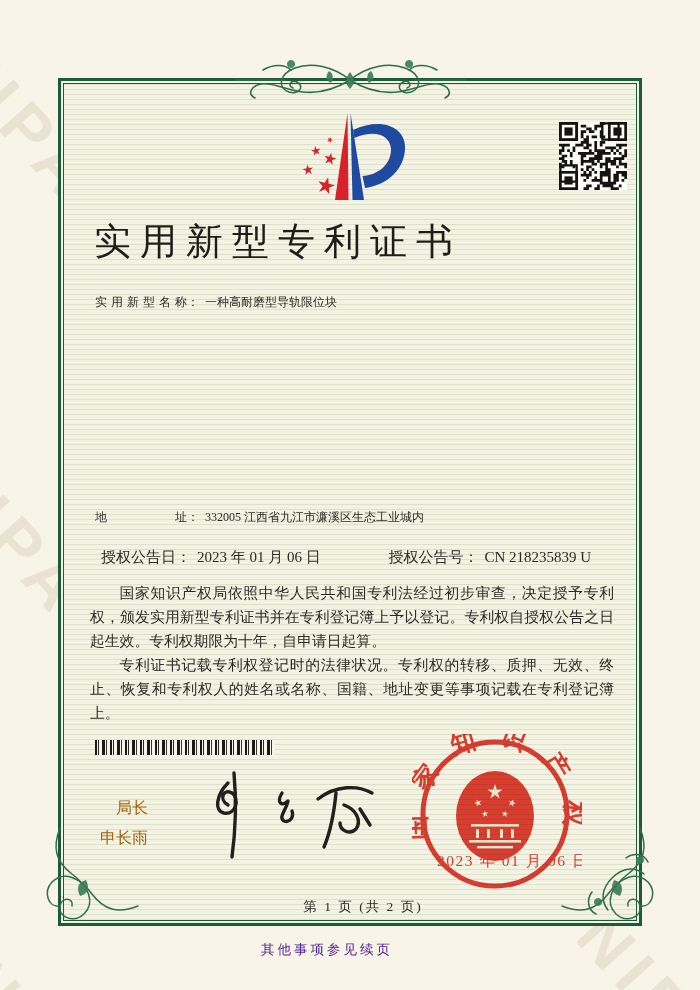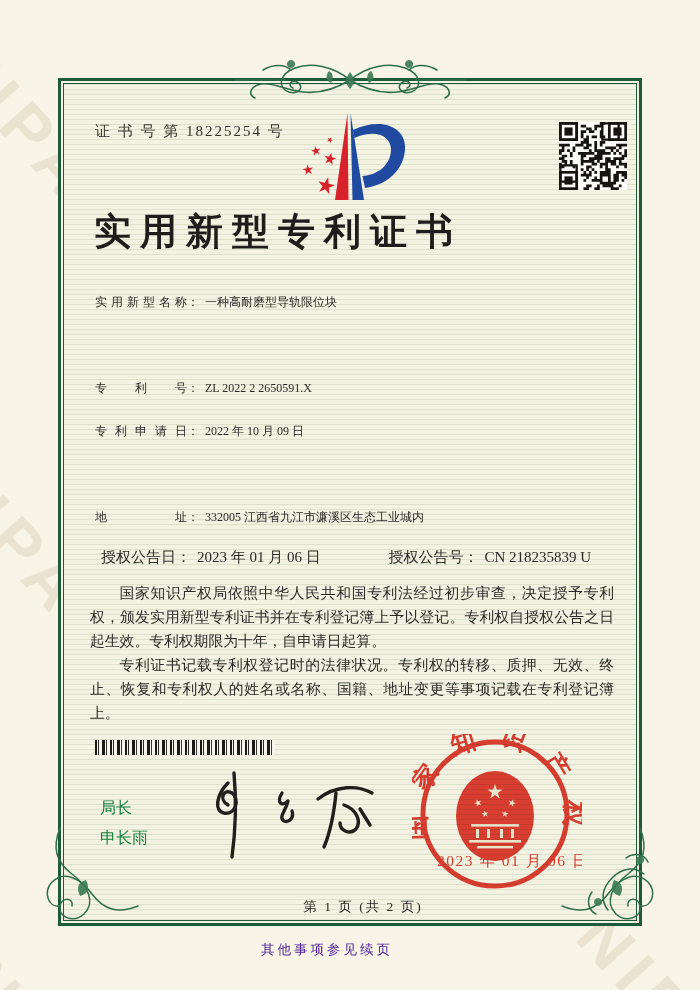--- a/index.html
+++ b/index.html
@@ -117,7 +117,6 @@
     </g>
   </svg>
 
-  <div class="cert-no">证 书 号 第 18225254 号</div>
 
   <svg class="logo" viewBox="0 0 150 104">
     <defs>

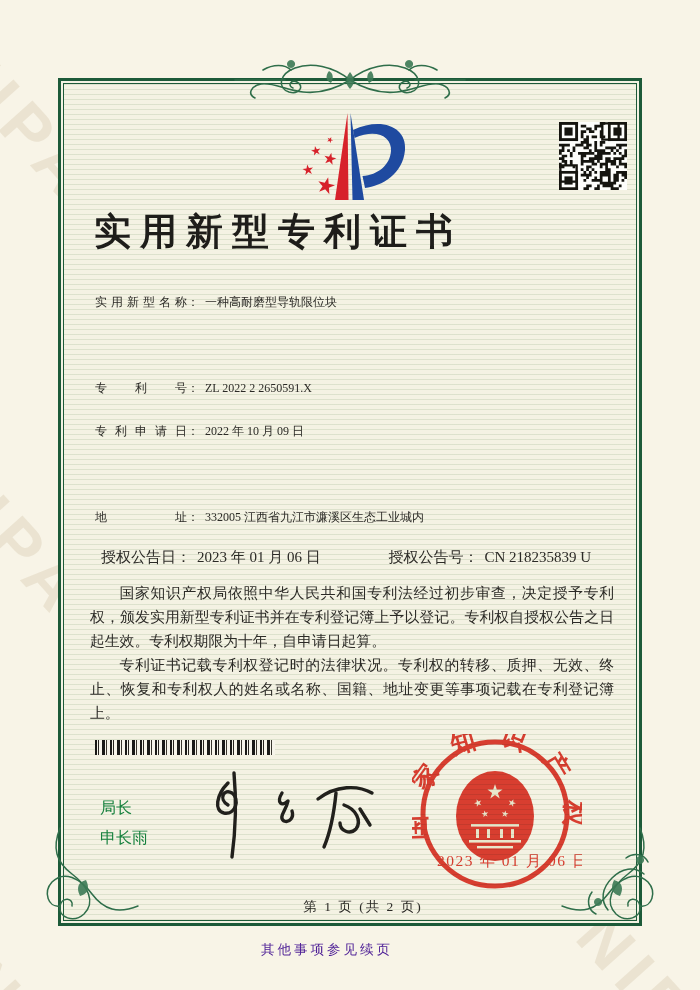--- a/index.html
+++ b/index.html
@@ -33,8 +33,8 @@
   .qr{position:absolute;left:559px;top:122px;width:68px;height:68px;background:#fdfdfb;}
   .qr svg{width:100%;height:100%;}
   .title{
-    position:absolute;left:0;width:556px;top:207px;text-align:center;
-    font-size:37px;font-weight:bold;letter-spacing:9px;color:#1e1d1a;
+    position:absolute;left:0;width:556px;top:217px;text-align:center;
+    font-size:37px;font-weight:normal;letter-spacing:9px;color:#1e1d1a;
   }
   .field{position:absolute;left:95px;font-size:12px;white-space:nowrap;color:#2b2a26;}
   .flabel{display:inline-block;width:92px;text-align:justify;text-align-last:justify;}

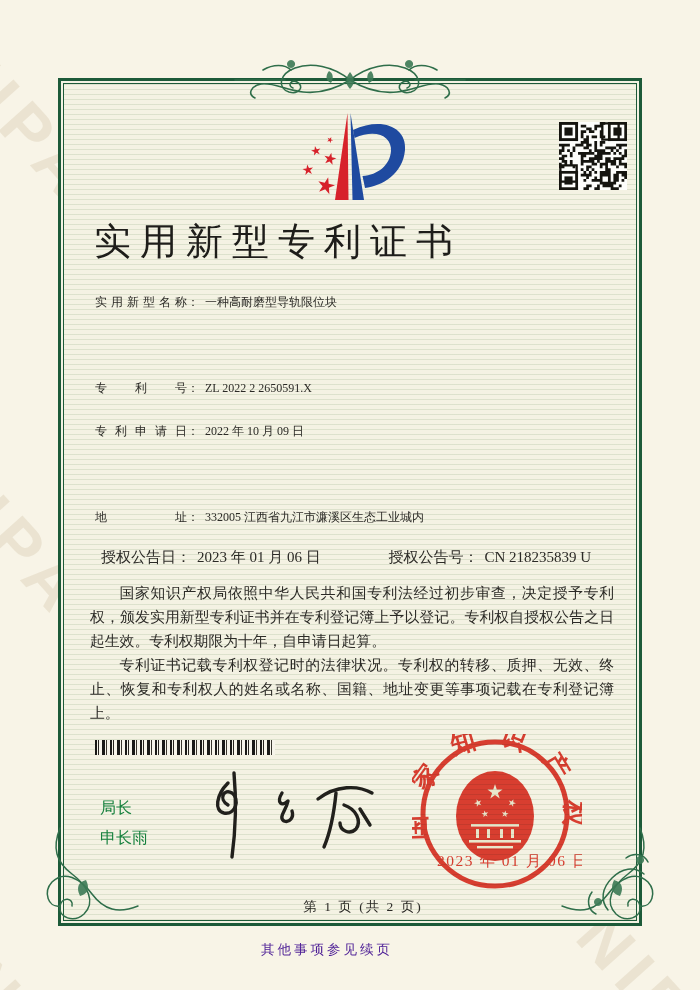--- a/index.html
+++ b/index.html
@@ -167,9 +167,6 @@
   <div class="field" style="top:294px">
     <span class="flabel">实用新型名称</span><span>：</span><span class="fvalue">一种高耐磨型导轨限位块</span>
   </div>
-  <div class="field" style="top:380px">
-    <span class="flabel">专利号</span><span>：</span><span class="fvalue">ZL 2022 2 2650591.X</span>
-  </div>
   <div class="field" style="top:423px">
     <span class="flabel">专利申请日</span><span>：</span><span class="fvalue">2022 年 10 月 09 日</span>
   </div>

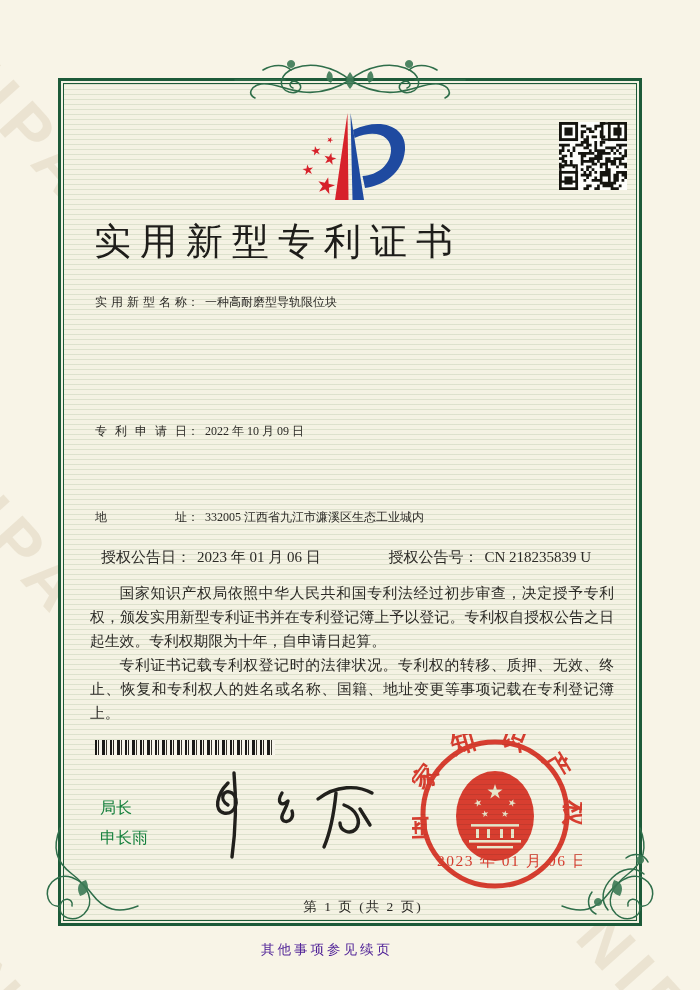--- a/index.html
+++ b/index.html
@@ -167,9 +167,6 @@
   <div class="field" style="top:294px">
     <span class="flabel">实用新型名称</span><span>：</span><span class="fvalue">一种高耐磨型导轨限位块</span>
   </div>
-  <div class="field" style="top:423px">
-    <span class="flabel">专利申请日</span><span>：</span><span class="fvalue">2022 年 10 月 09 日</span>
-  </div>
   <div class="field" style="top:509px">
     <span class="flabel">地址</span><span>：</span><span class="fvalue">332005 江西省九江市濂溪区生态工业城内</span>
   </div>

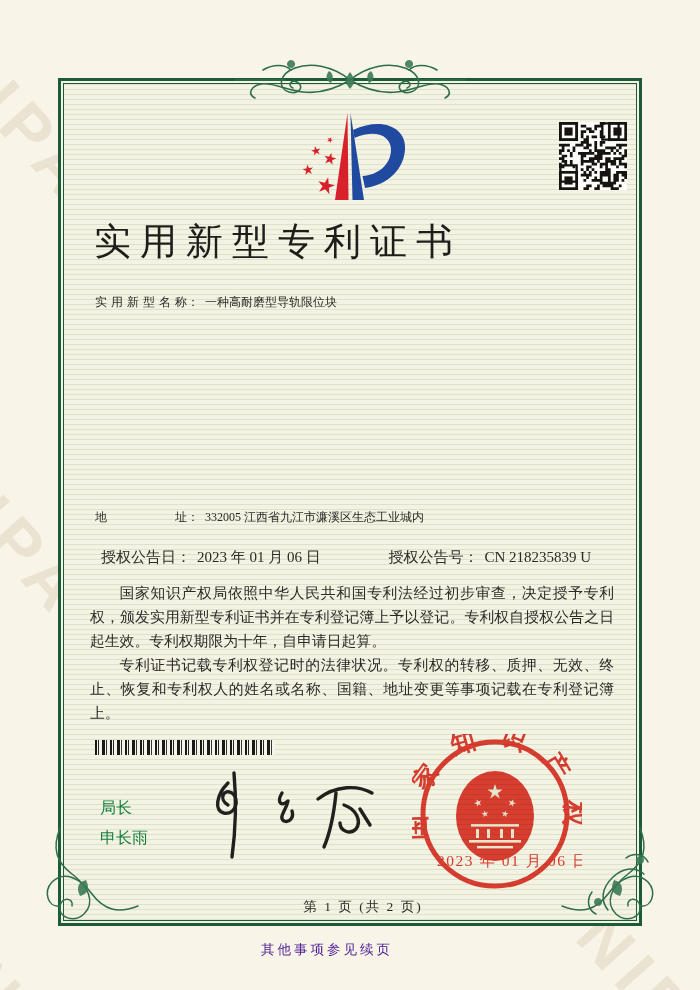--- a/index.html
+++ b/index.html
@@ -52,7 +52,7 @@
       #191917 0 2px,#f6f4ea 2px 3px,#26241f 3px 4px,#f6f4ea 4px 7px,
       #191917 7px 10px,#f6f4ea 10px 11px,#3a372f 11px 12px,#f6f4ea 12px 15px);
   }
-  .sig-titles{position:absolute;left:100px;top:793px;font-size:16px;line-height:1.9;color:#15803d;}
+  .sig-titles{position:absolute;left:100px;top:793px;font-size:16px;line-height:1.9;color:#a16207;text-align:right;}
   .sig-script{position:absolute;left:190px;top:765px;width:190px;height:100px;}
   .seal{position:absolute;left:412px;top:734px;width:170px;height:168px;opacity:.93;mix-blend-mode:multiply;}
   .page-no{position:absolute;left:13px;width:700px;top:898px;text-align:center;font-size:13.5px;letter-spacing:2px;}

